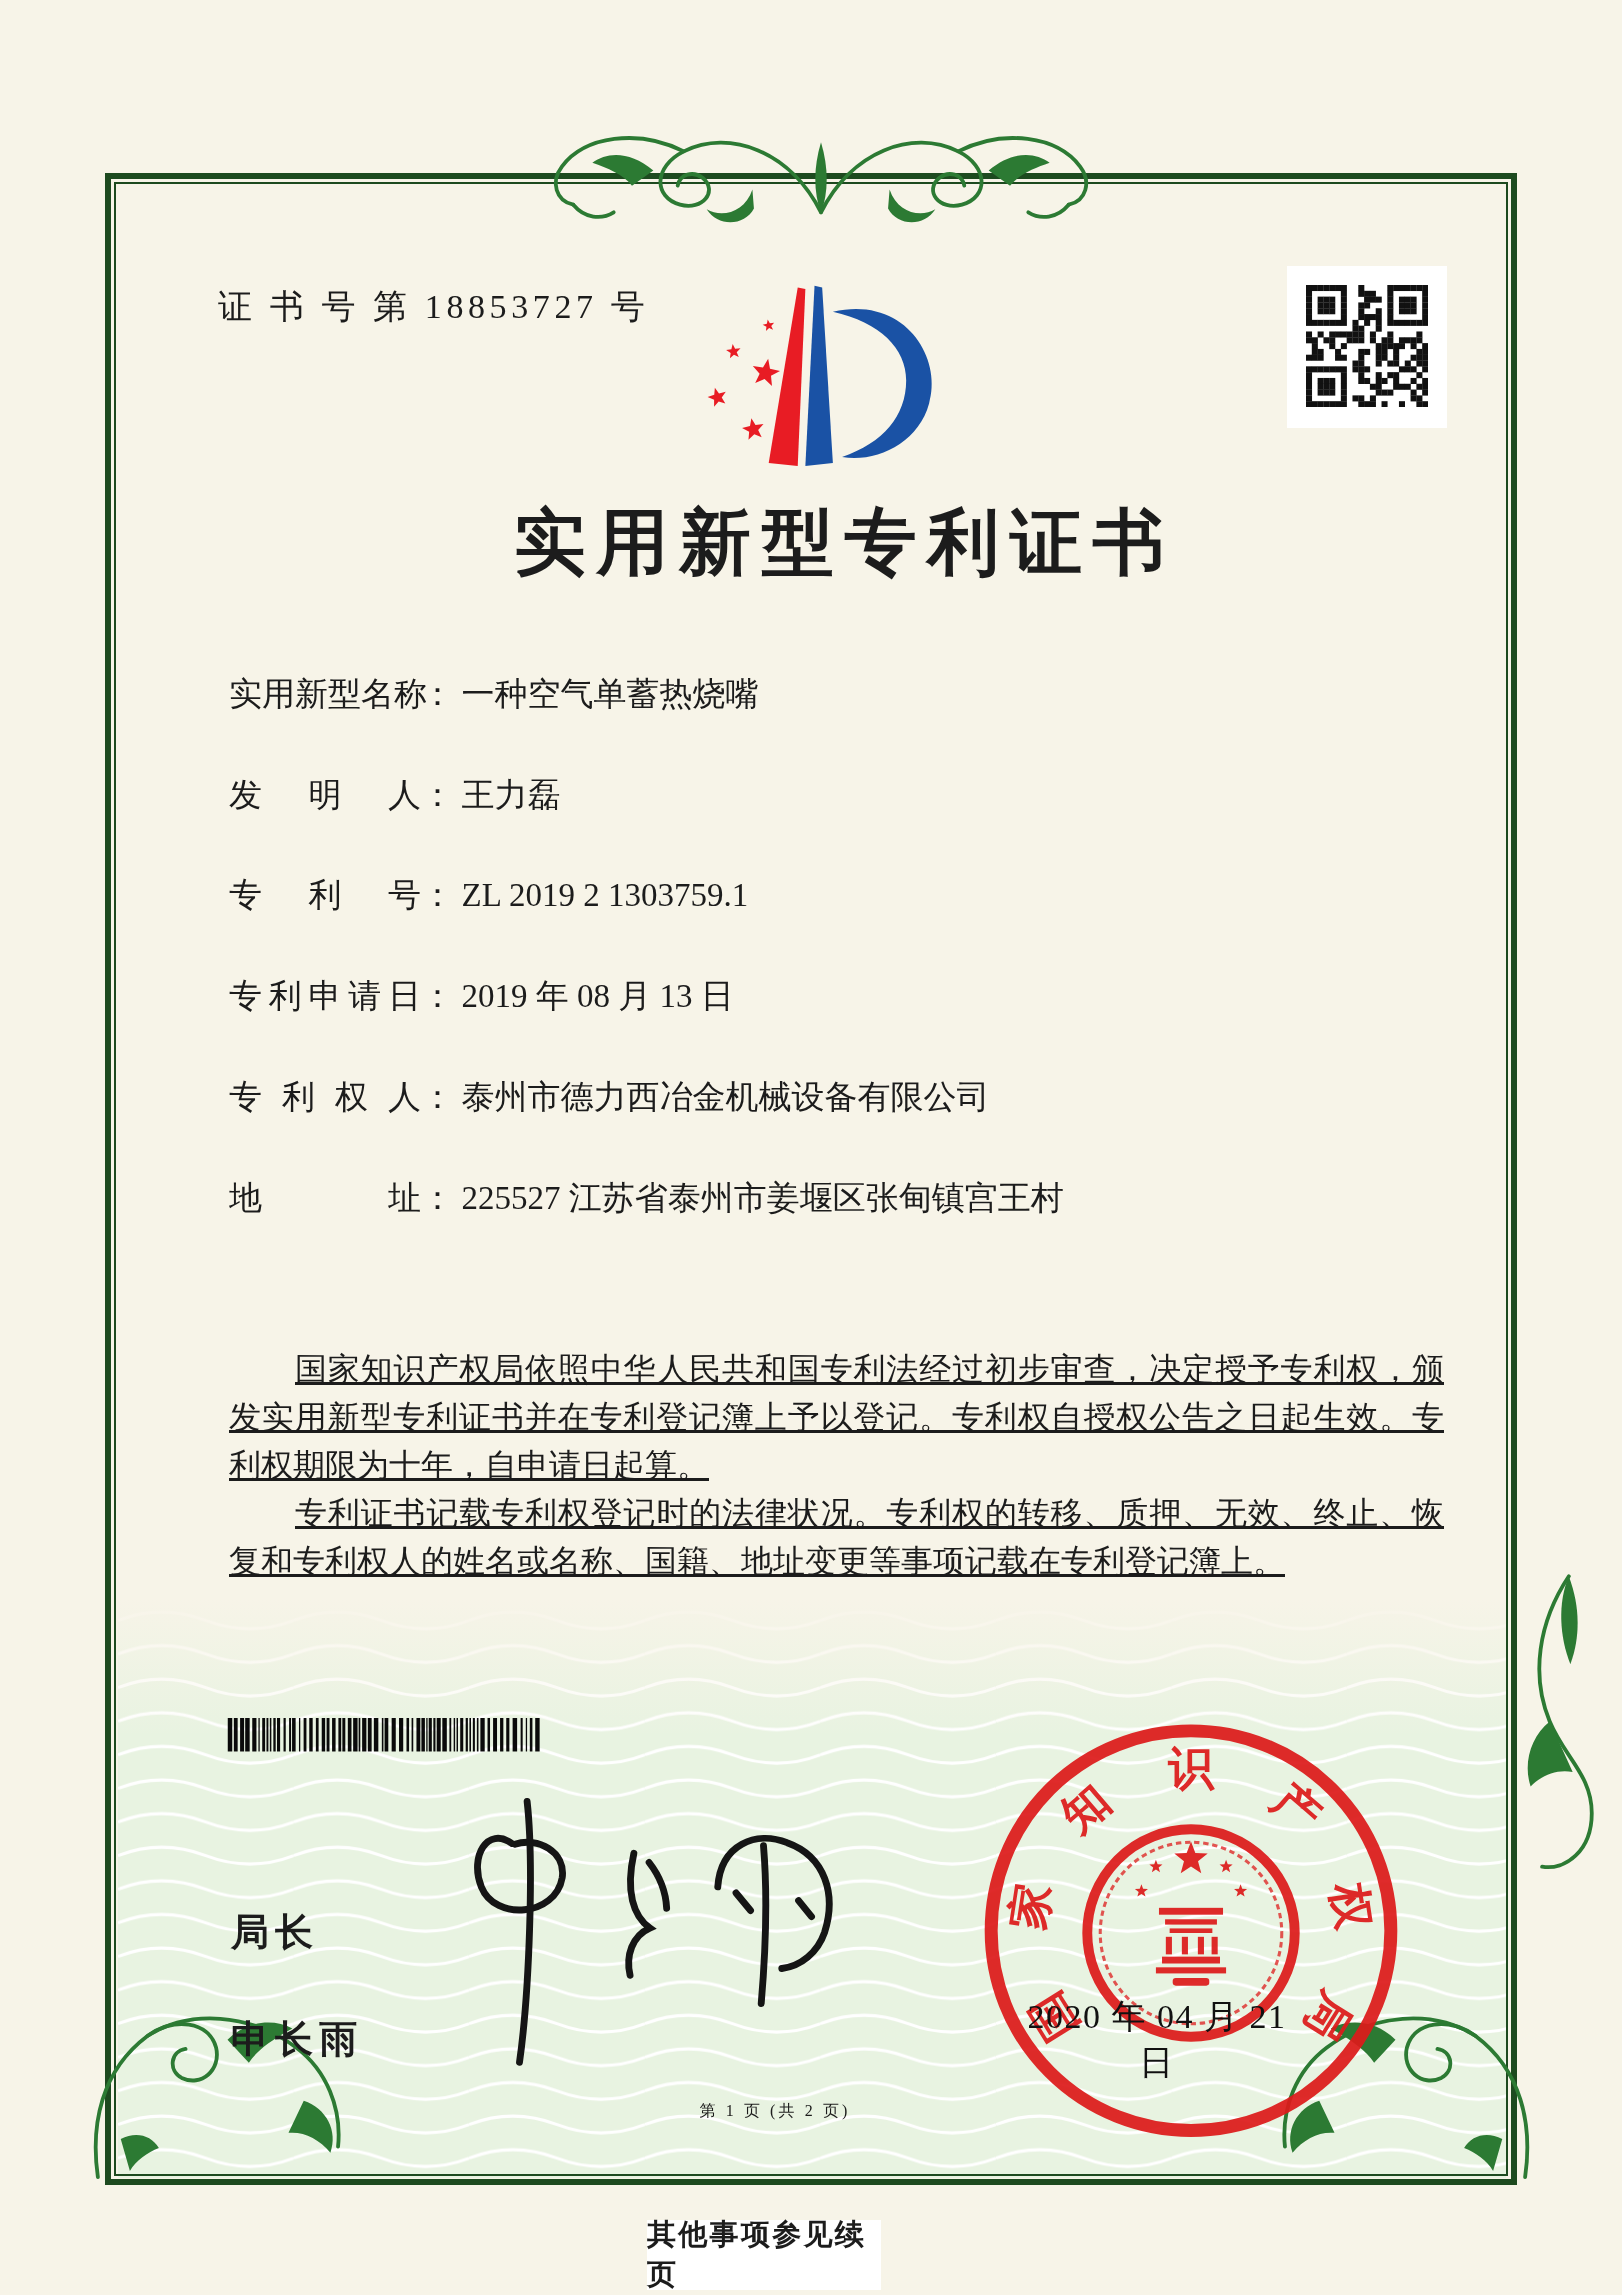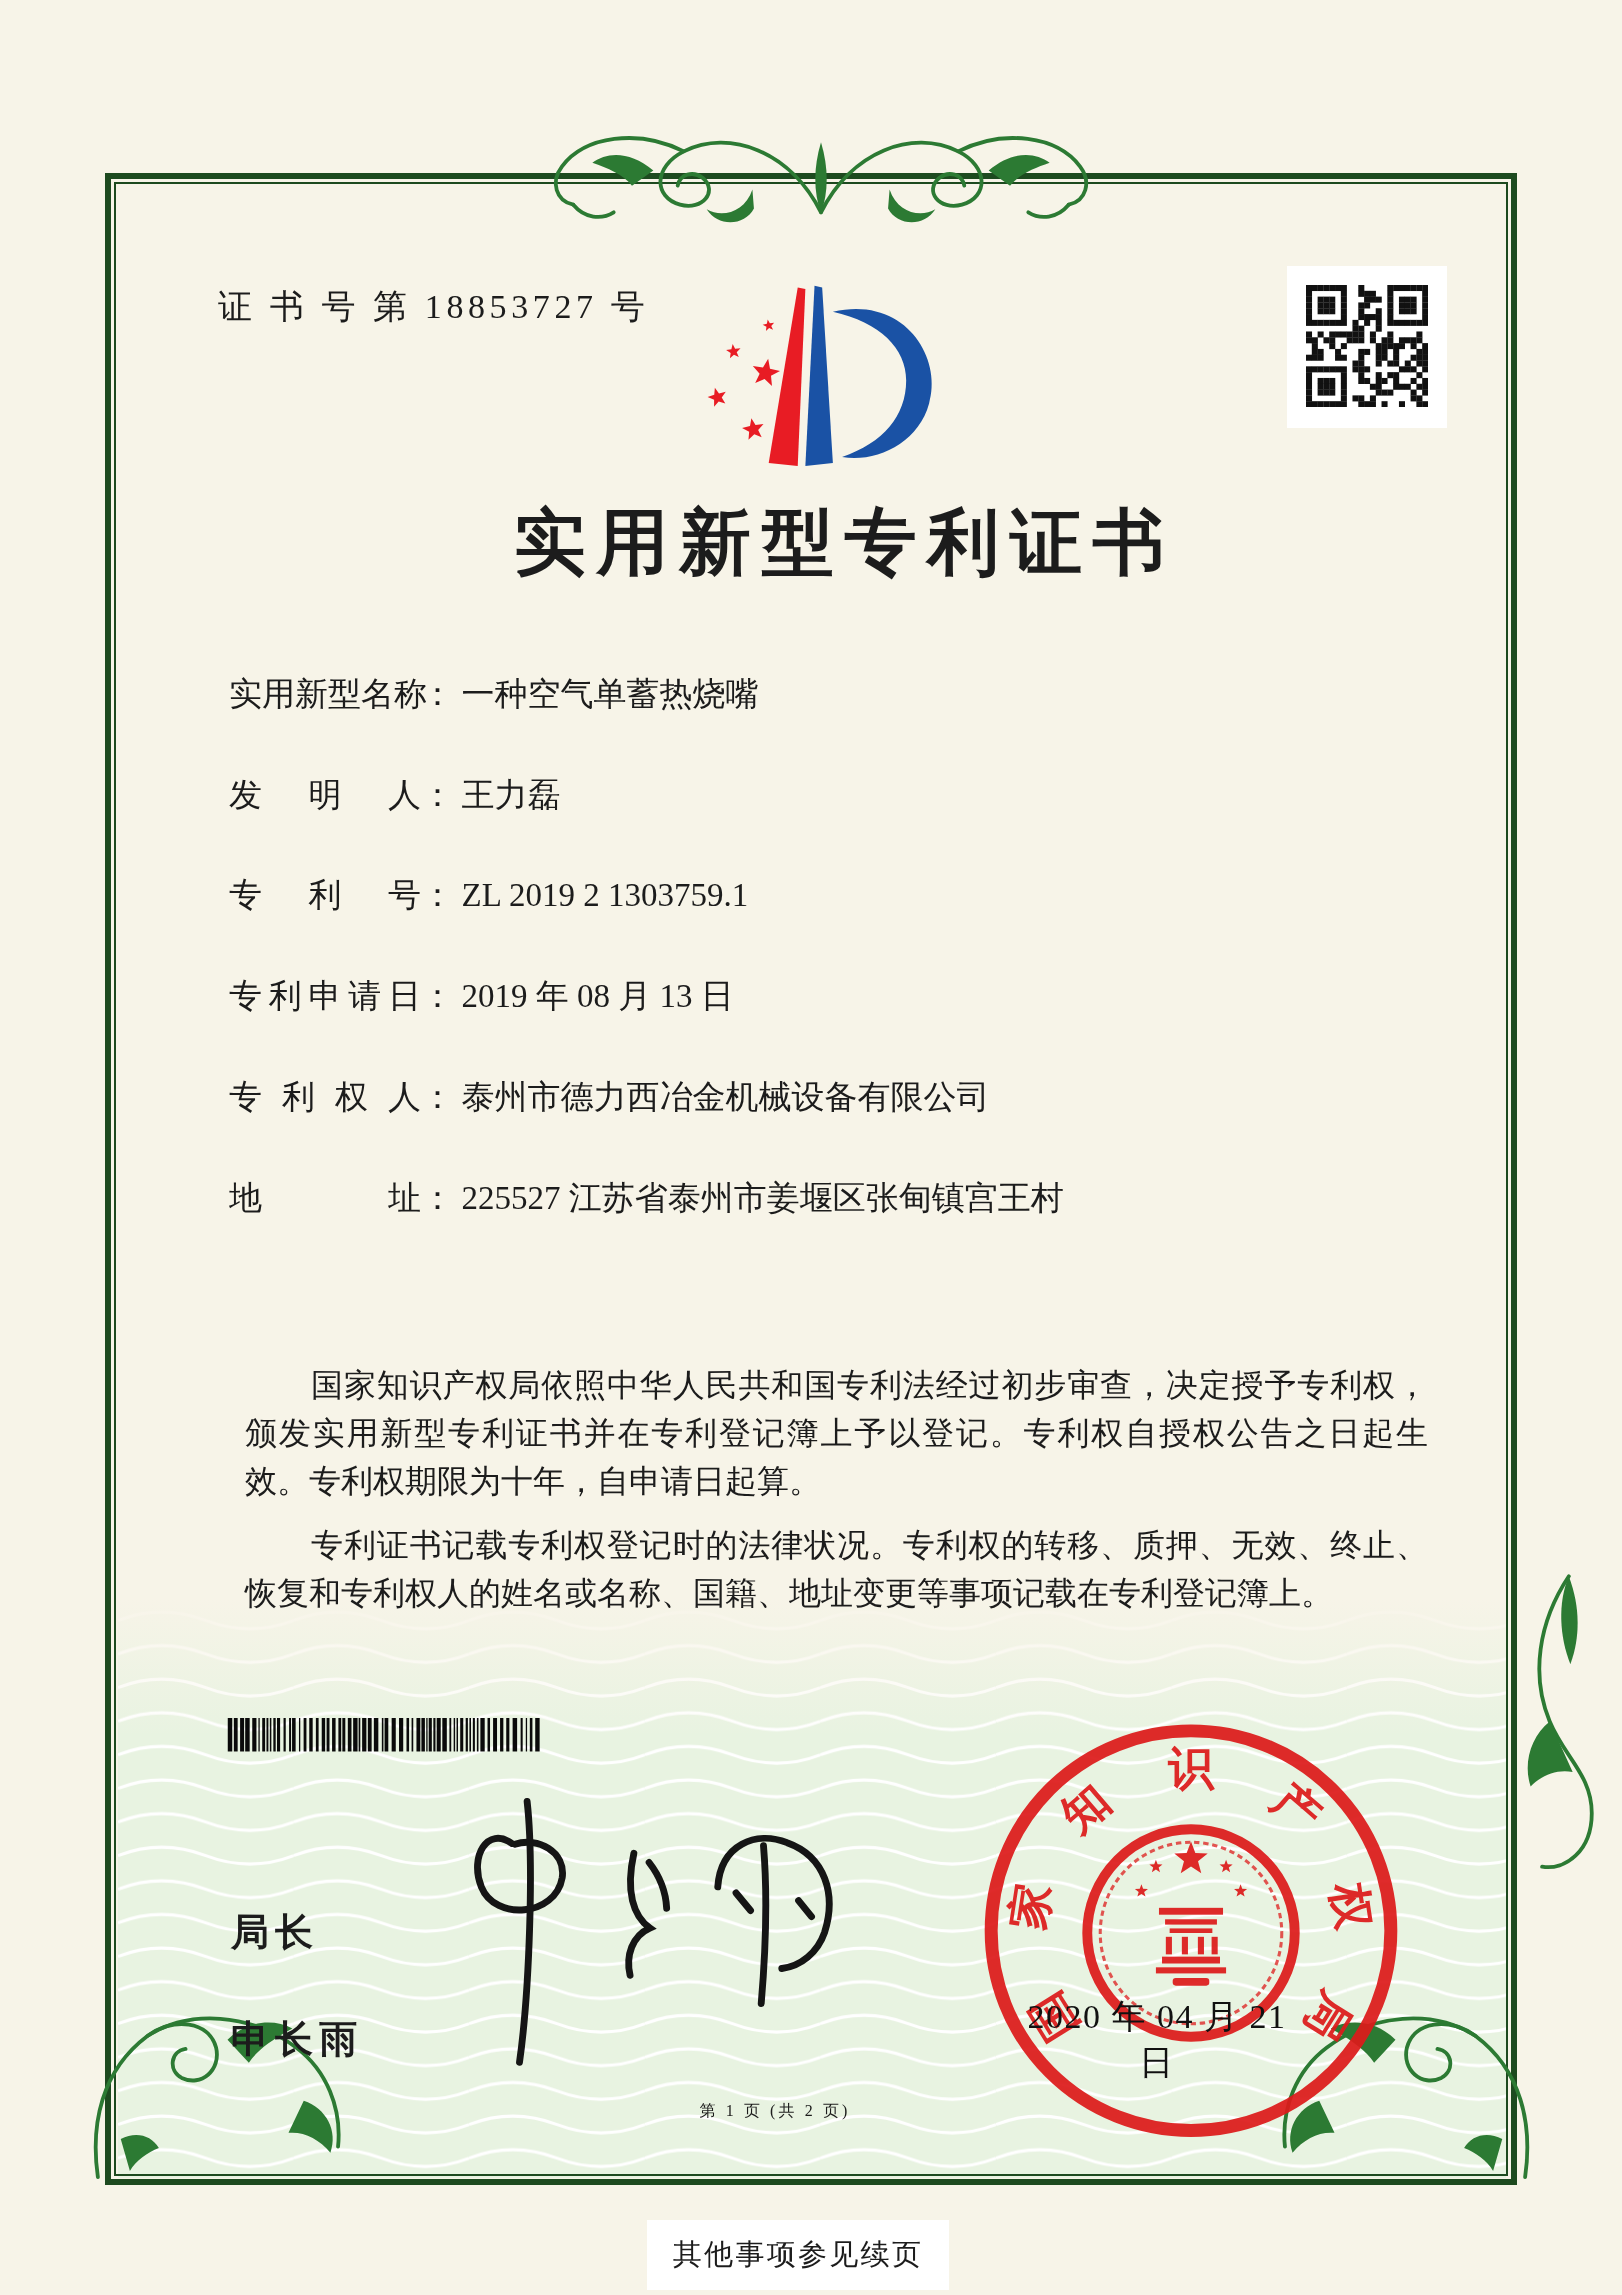--- a/index.html
+++ b/index.html
@@ -26,7 +26,7 @@
   .grant2 .flabel{width:auto;text-align-last:auto;}
   .paras{position:absolute;left:229px;top:1345px;width:1215px;font-size:32px;line-height:48px;
          text-align:justify;z-index:3;}
-  .paras p{margin:16px;text-indent:66px;}
+  .paras p{margin:0;text-indent:66px;text-decoration:underline;}
   #barcode{position:absolute;left:227px;top:1718px;z-index:4;}
   .signer-role{position:absolute;left:231px;top:1907px;font-size:38px;z-index:4;
                font-family:"Liberation Sans","DejaVu Sans",sans-serif;font-weight:600;letter-spacing:6.1px;}

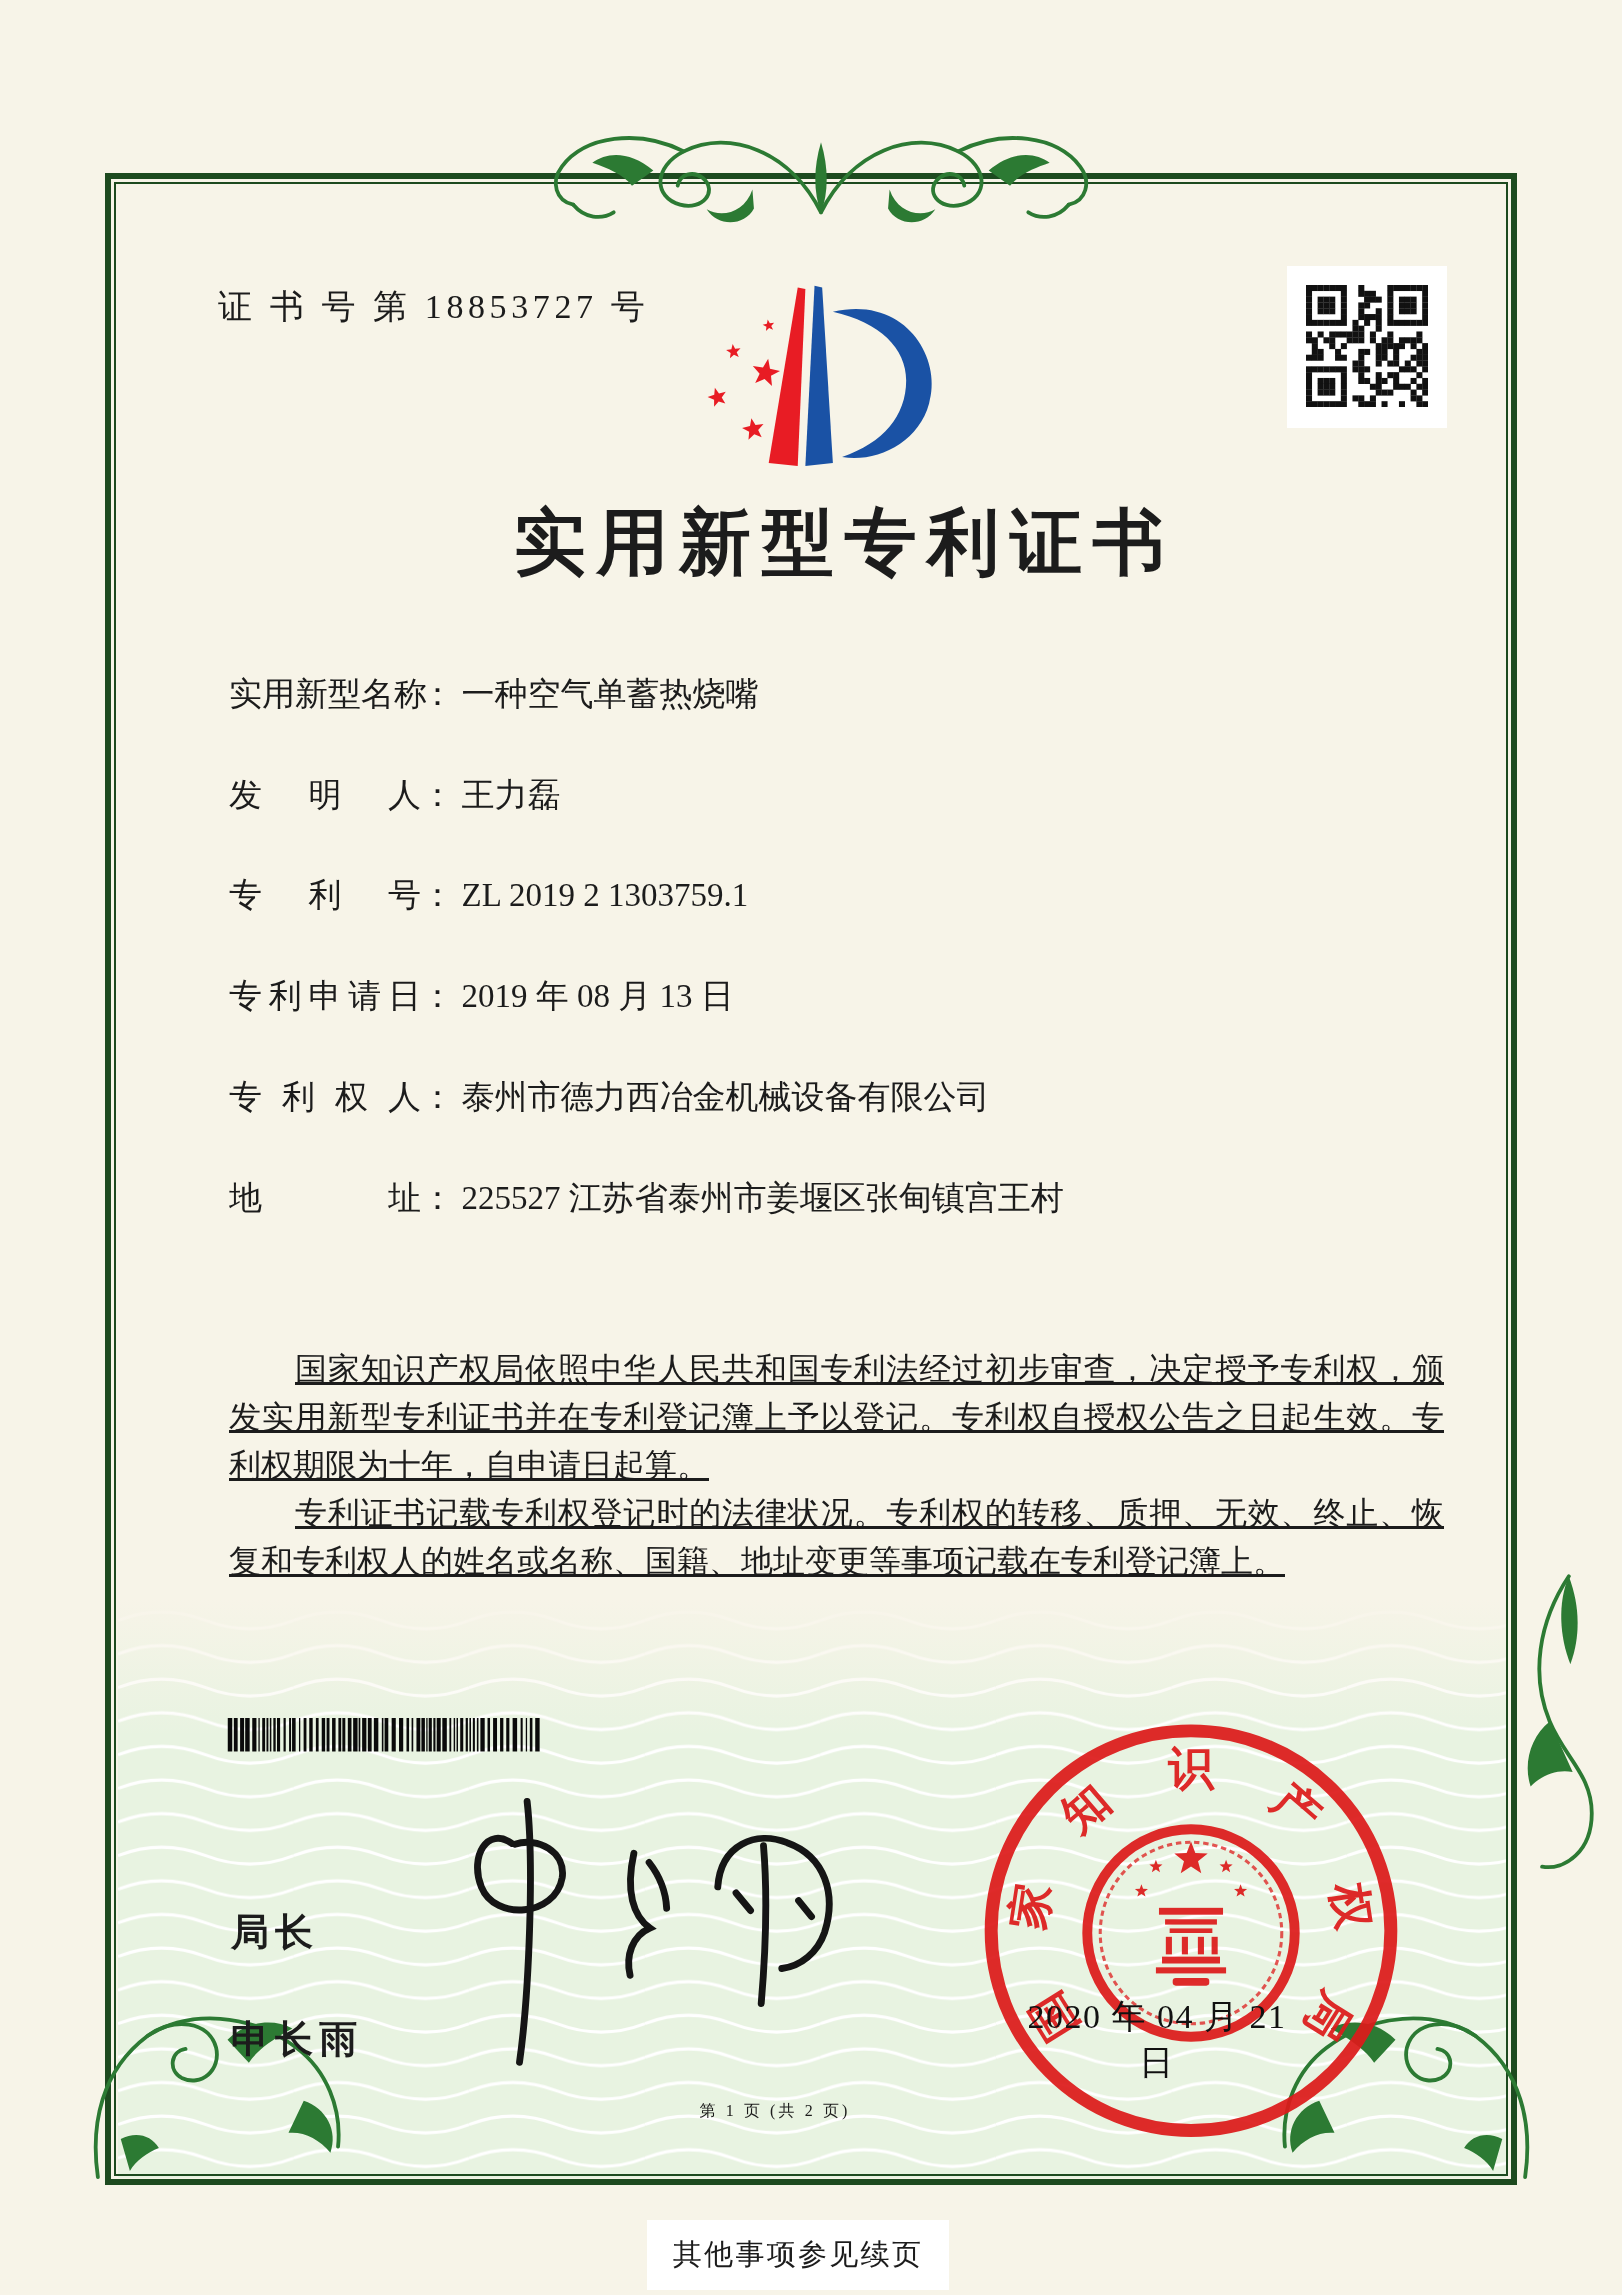--- a/index.html
+++ b/index.html
@@ -38,8 +38,8 @@
             font-size:34px;letter-spacing:1.5px;z-index:6;color:#111;}
   .pageinfo{position:absolute;left:0;top:2101px;width:1550px;text-align:center;font-size:16px;
             letter-spacing:3.1px;z-index:4;}
-  .notebox{position:absolute;left:647px;top:2220px;width:302px;height:70px;background:#ffffff;
-           z-index:3;display:flex;align-items:center;justify-content:center;}
+  .notebox{position:absolute;left:647px;top:2220px;width:234px;height:70px;background:#ffffff;
+           z-index:3;display:flex;align-items:center;justify-content:center;font-weight:bold;}
   .note{font-size:29px;letter-spacing:2.3px;}
   .orn{position:absolute;z-index:2;}
 </style>

